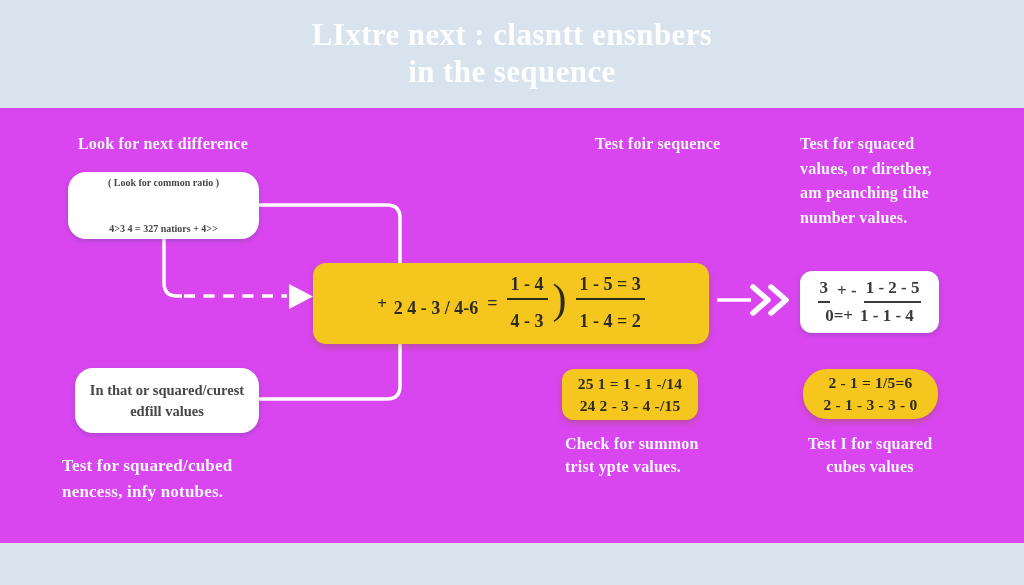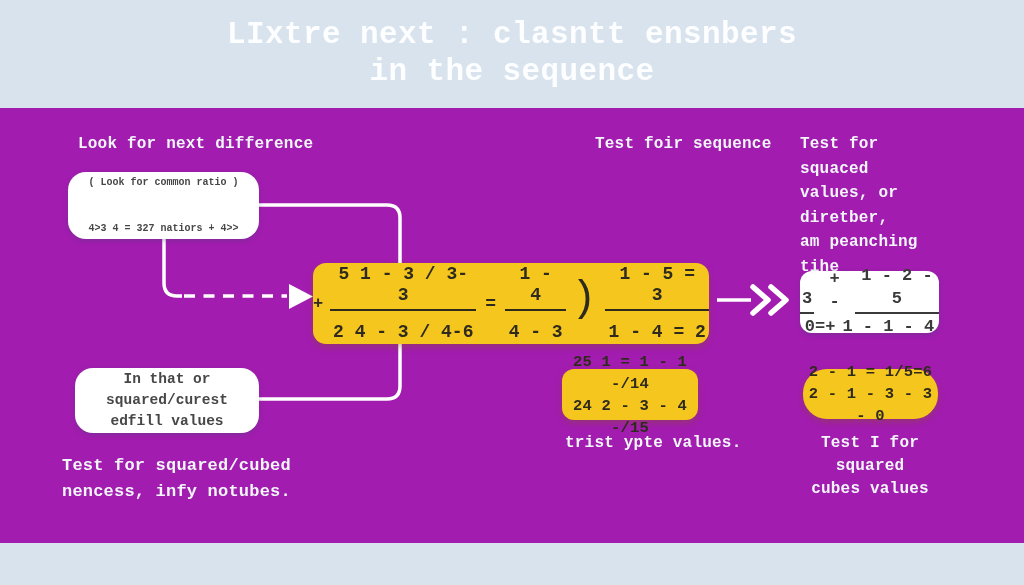--- a/index.html
+++ b/index.html
@@ -5,8 +5,8 @@
   html,body { margin:0; padding:0; background:#666; }
   .stage {
     position:relative; width:1024px; height:585px; overflow:hidden;
-    background:#a21caf;
-    font-family:Liberation Mono, monospace;
+    background:#d946ef;
+    font-family:Liberation Serif, serif;
   }
   .header-strip { position:absolute; top:0; left:0; width:1024px; height:108px; background:#d9e3ee; z-index:0; }
   .footer-strip { position:absolute; top:543px; left:0; width:1024px; height:42px; background:#d9e3ee; z-index:0; }

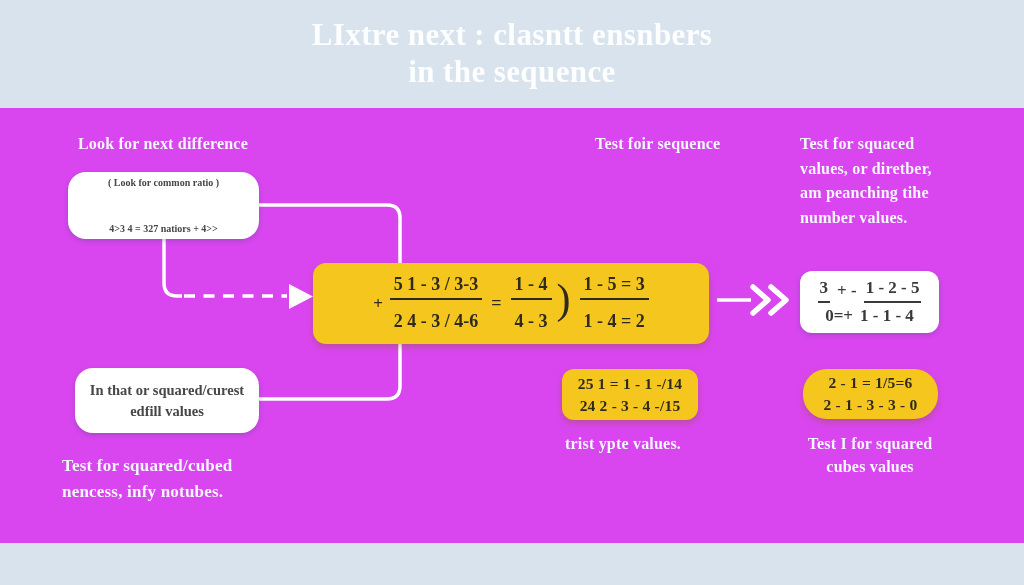--- a/index.html
+++ b/index.html
@@ -105,7 +105,6 @@
     <div class="math-row">
       <span class="op-plus">+</span>
       <span class="frac">
-        <span class="num">5 1 - 3 / 3-3</span>
         <span class="den">2 4 - 3 / 4-6</span>
       </span>
       <span>=</span>

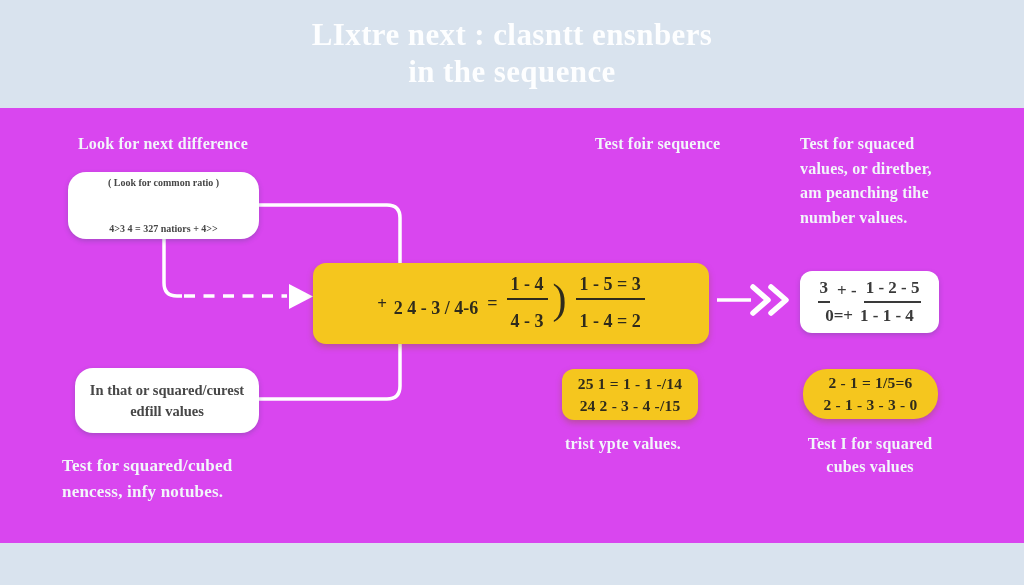--- a/index.html
+++ b/index.html
@@ -148,6 +148,7 @@
   </div>
 
   <div class="label lbl-bottom-middle">
+    <span class="line">Check for summon</span>
     <span class="line">trist ypte values.</span>
   </div>
 

